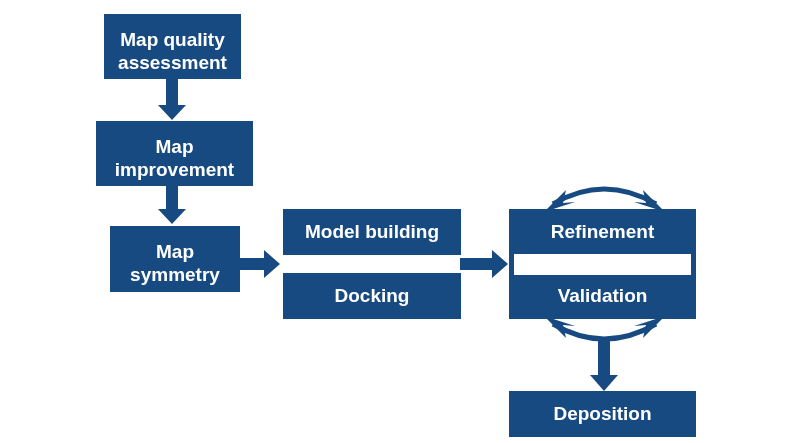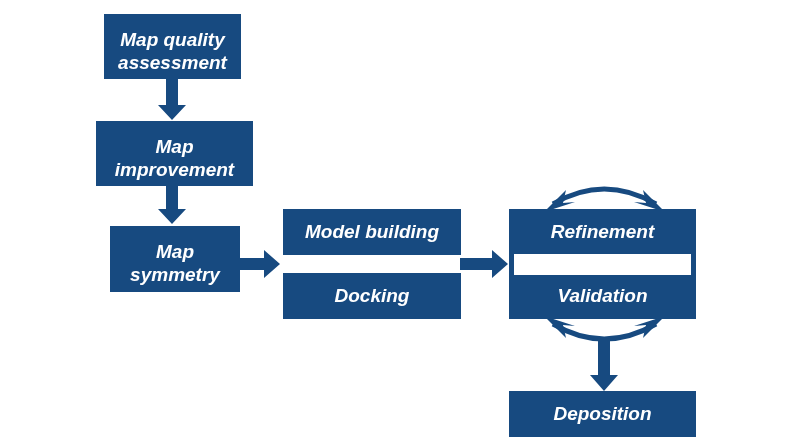--- a/index.html
+++ b/index.html
@@ -18,7 +18,6 @@
     width: 800px;
     height: 443px;
     background: #ffffff;
-    font-style: italic;
   }
   #flow-svg {
     position: absolute;

